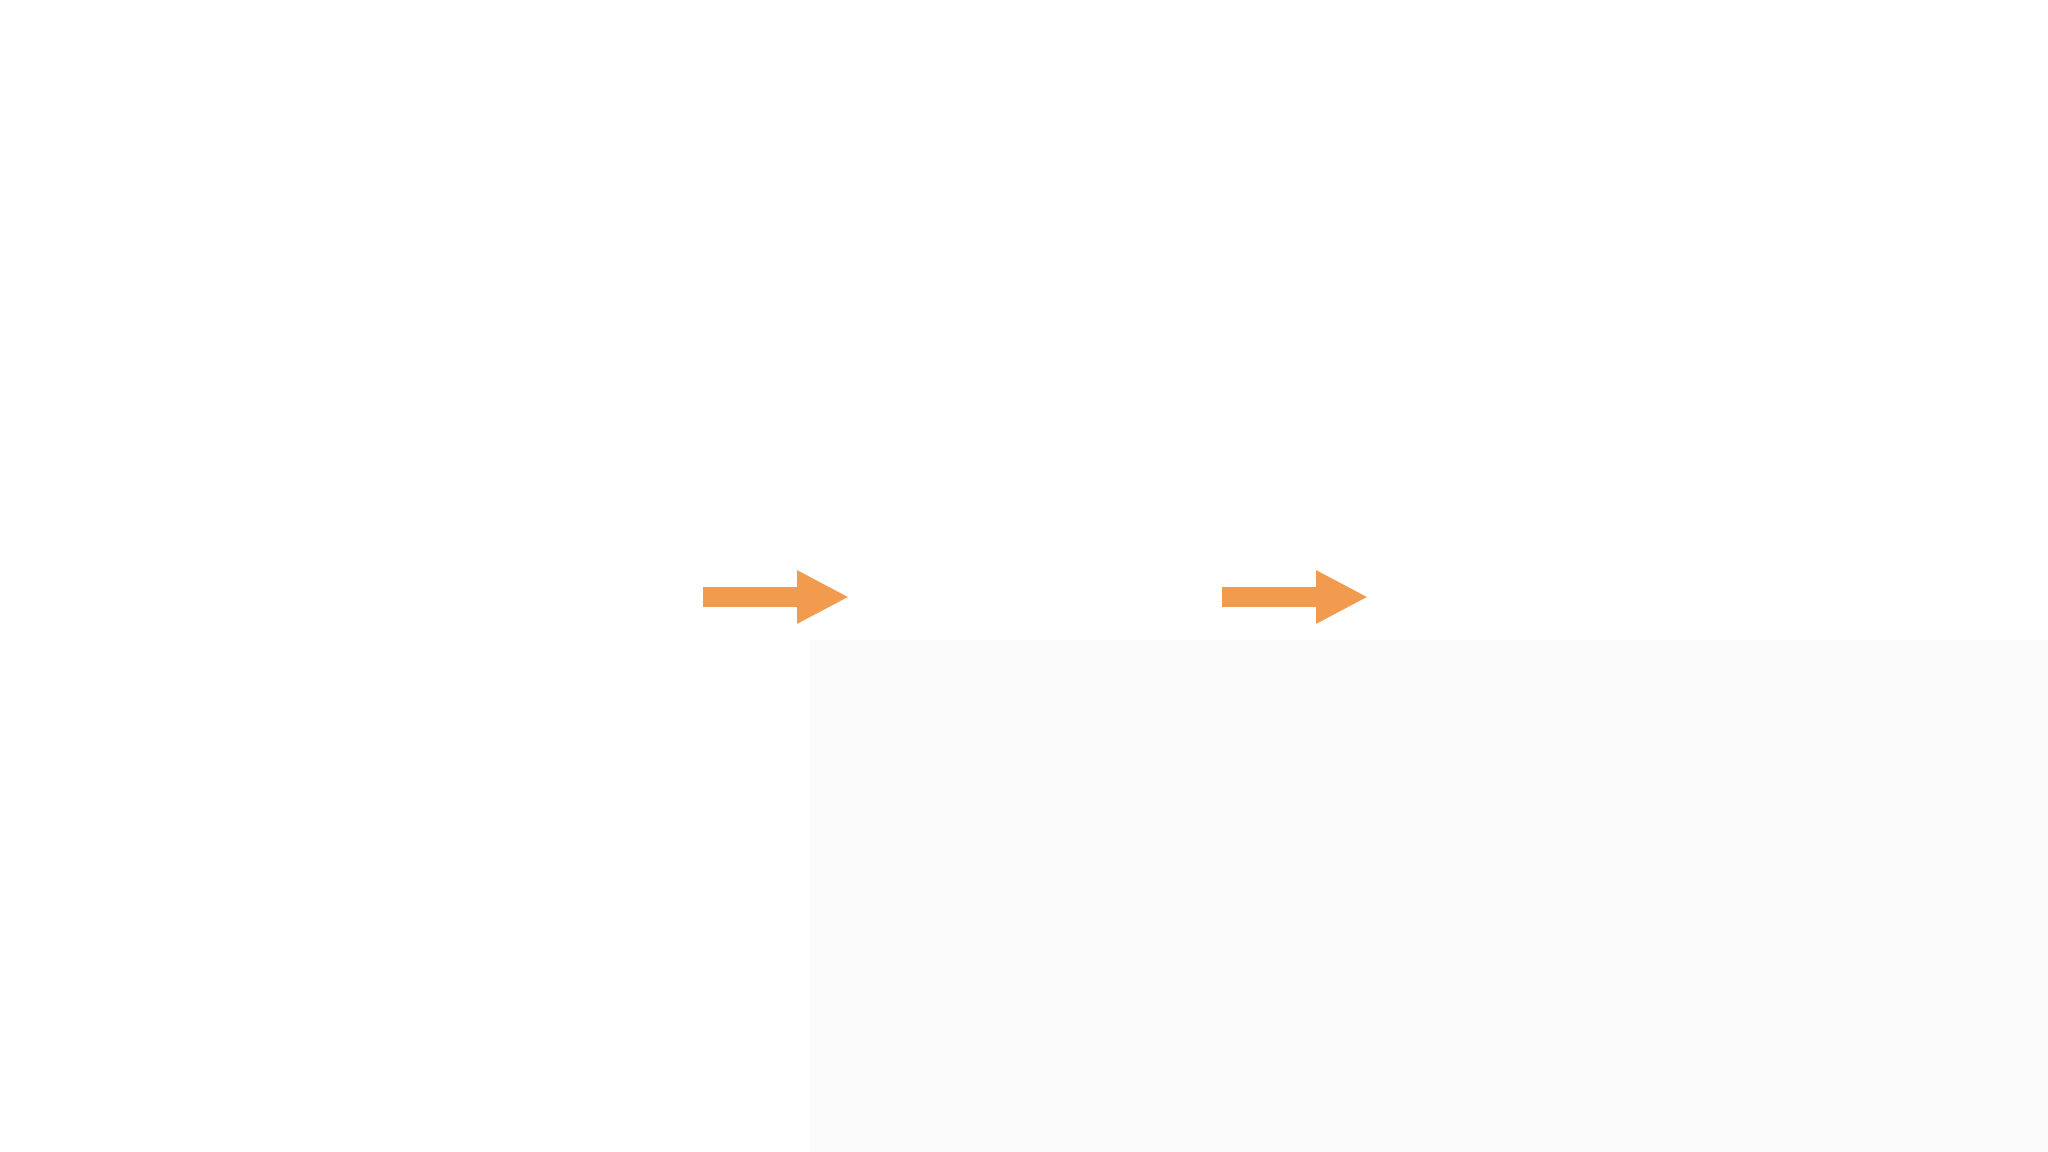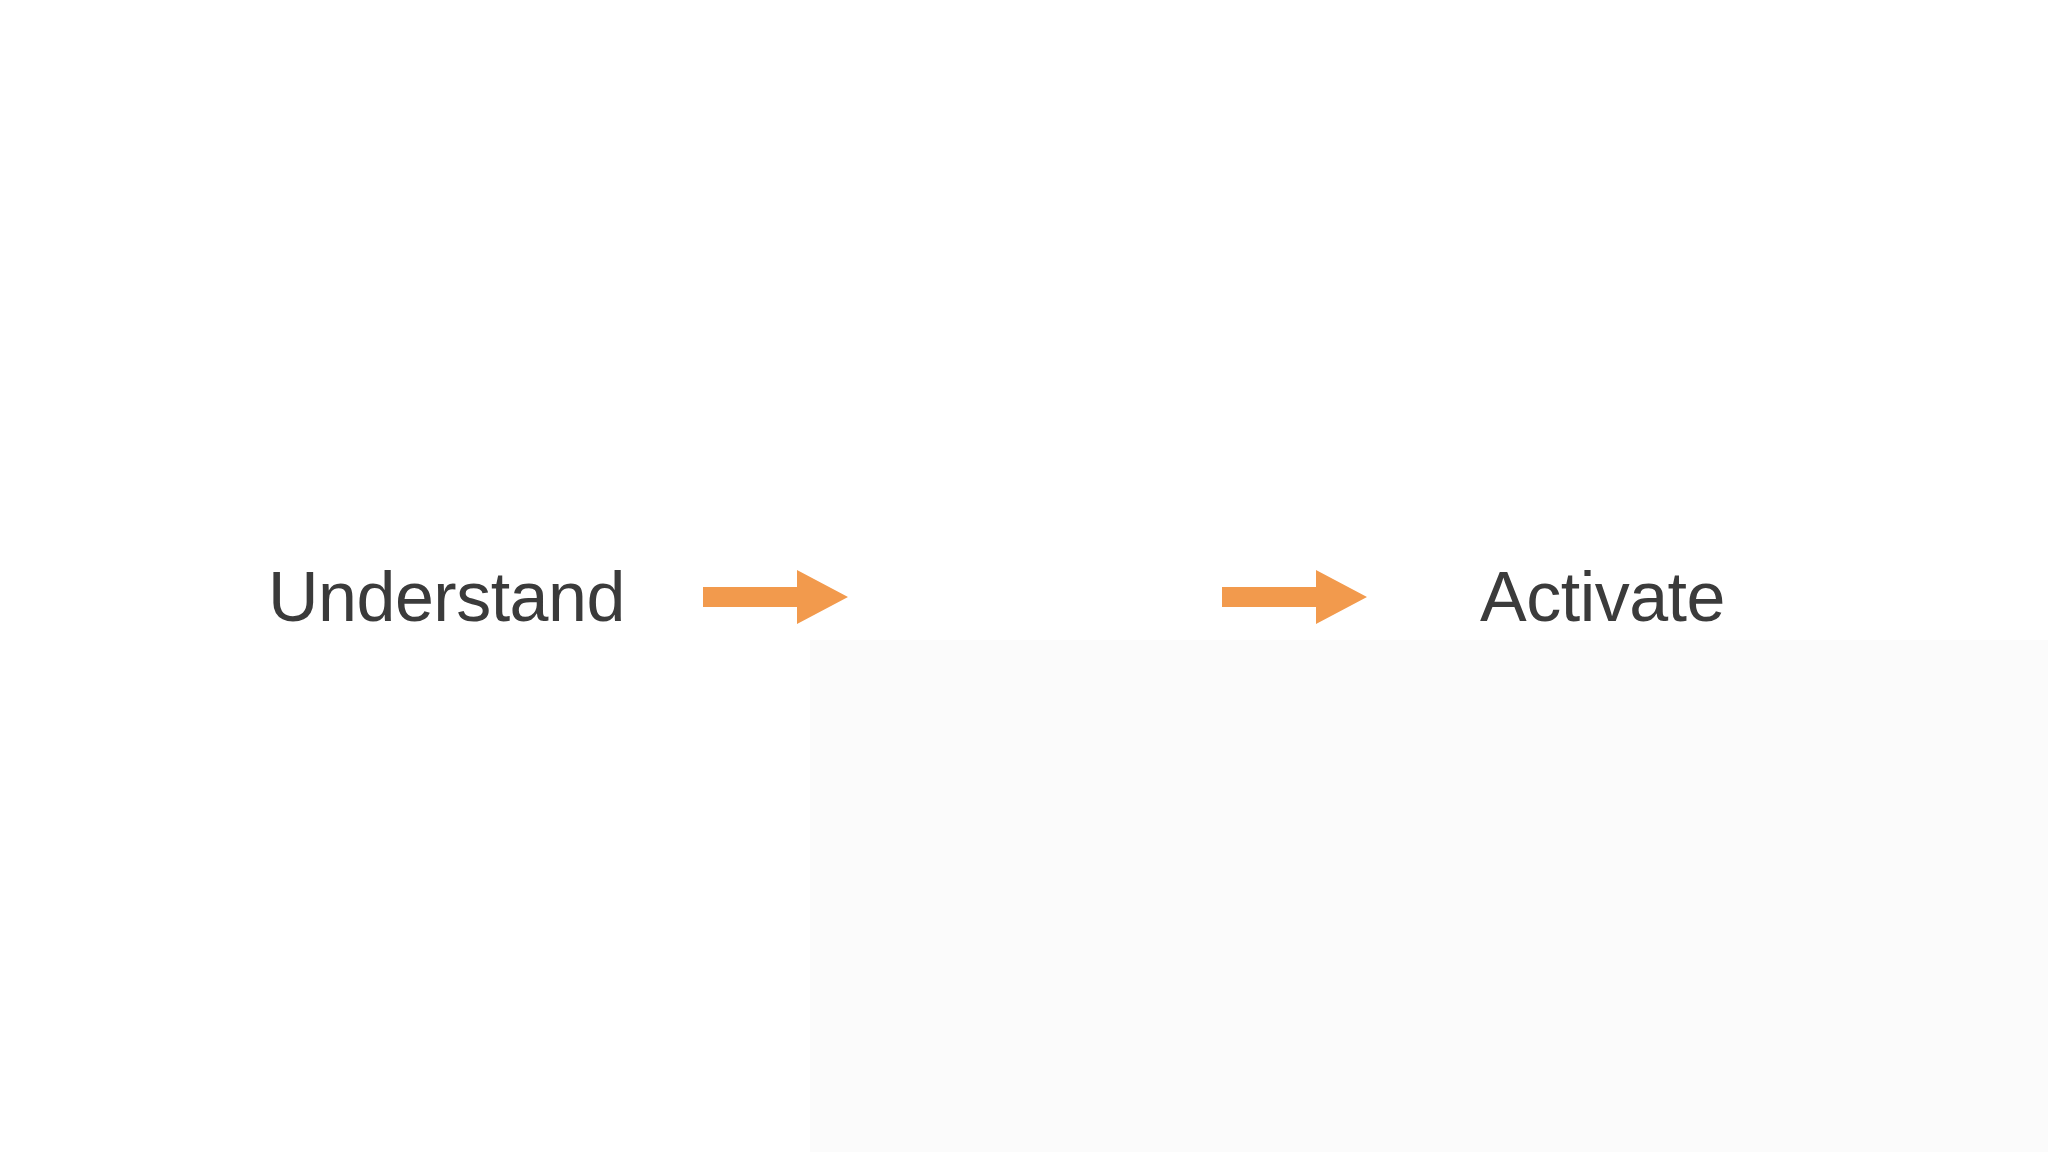--- a/index.html
+++ b/index.html
@@ -68,7 +68,6 @@
 
   <div class="flow-row">
 
-    <div class="step-label step-1" style="color: rgb(59, 59, 59);">Understand</div>
 
     <div class="flow-arrow arrow-1">
       <svg viewBox="0 0 150 84" xmlns="http://www.w3.org/2000/svg">

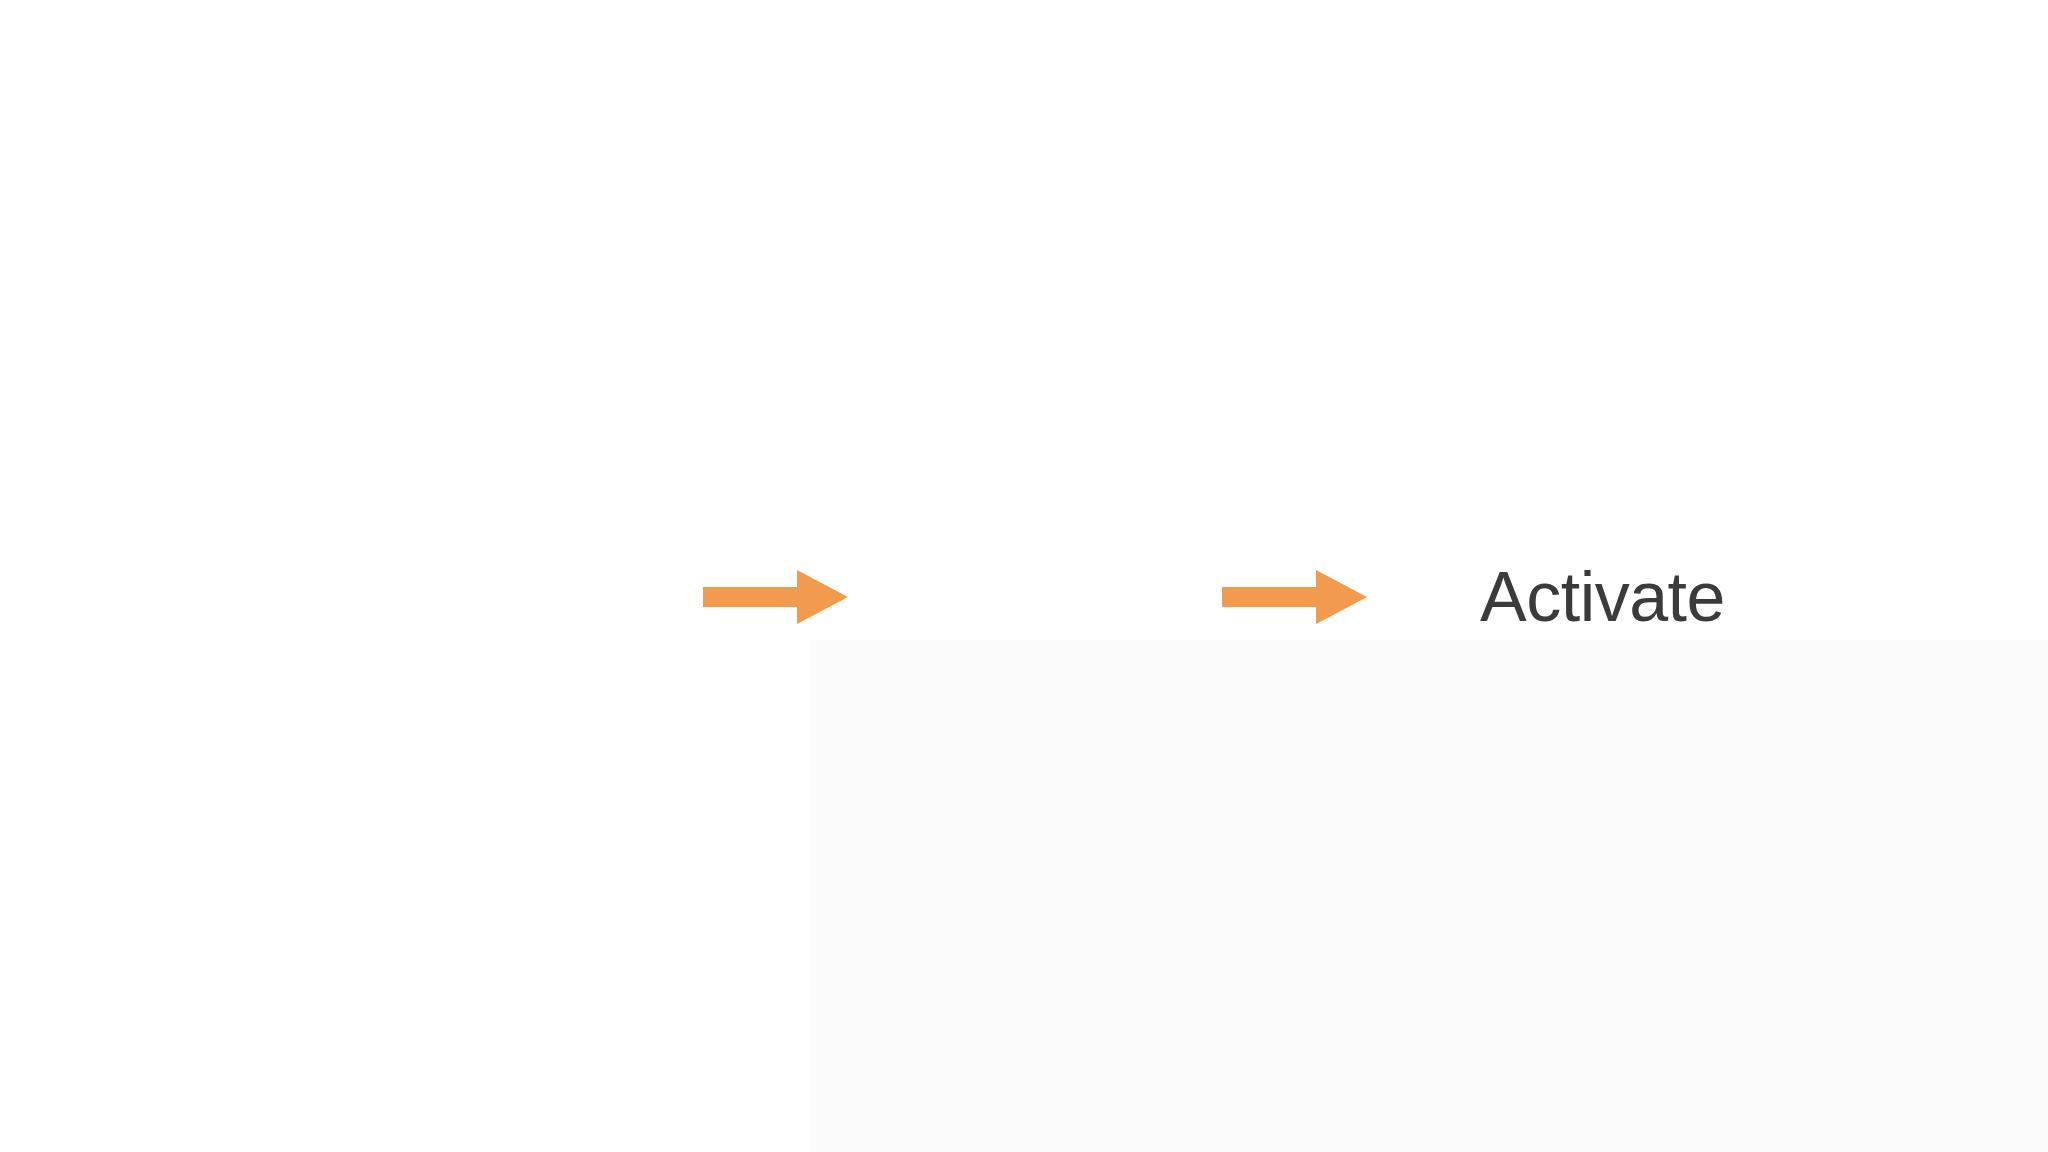--- a/index.html
+++ b/index.html
@@ -82,7 +82,6 @@
       </svg>
     </div>
 
-    <div class="step-label step-3" style="color: rgb(59, 59, 59);">Activate</div>
 
   </div>
 </div>

